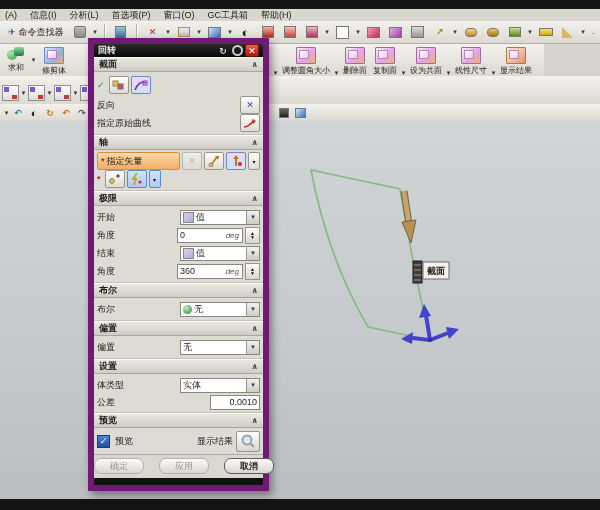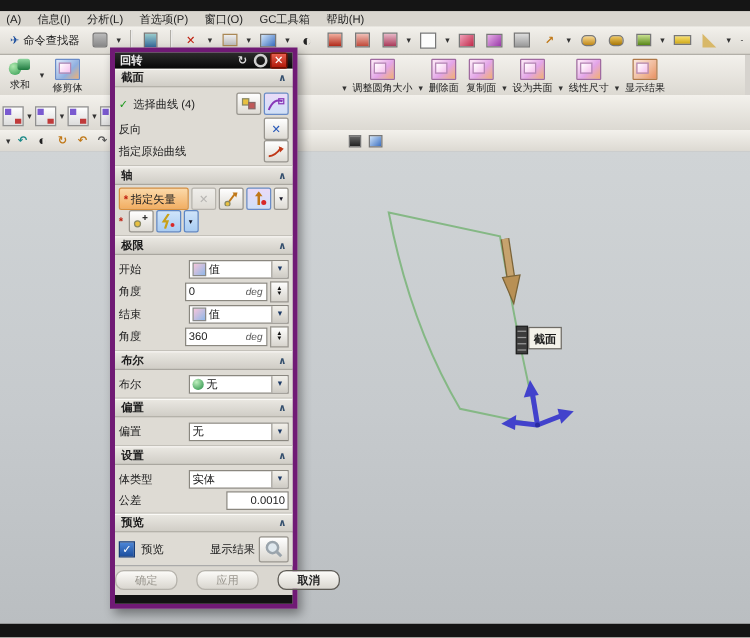--- a/index.html
+++ b/index.html
@@ -46,8 +46,8 @@
     background:linear-gradient(180deg,#d0d4d6 0%,#c6cacd 55%,#babec1 100%);}
   .bottom-black{position:absolute;left:0;top:499px;width:600px;height:11px;background:#141414;}
   
-  .dlg{position:absolute;left:88px;top:38px;width:150px;z-index:50;background:#dad7d0;
-    border:4px solid #701a75;box-shadow:3px 4px 8px rgba(0,0,0,.4);box-sizing:border-box;}
+  .dlg{position:absolute;left:88px;top:38px;width:181px;z-index:50;background:#dad7d0;
+    border:6px solid #701a75;box-shadow:3px 4px 8px rgba(0,0,0,.4);box-sizing:border-box;}
   .dlg-title{height:13px;background:linear-gradient(#2c2c2c,#070707);color:#eee;
     display:flex;align-items:center;padding:0 4px;font-weight:bold;}
   .dlg-title .t{flex:1;}

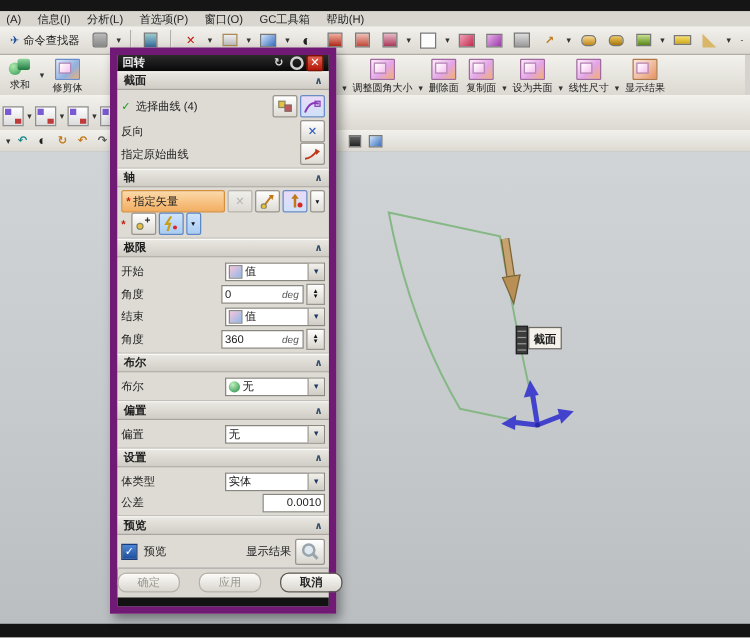--- a/index.html
+++ b/index.html
@@ -16,7 +16,7 @@
   
   .tb{position:absolute;left:0;background:linear-gradient(#f3f1ec,#dcd9d2);border-bottom:1px solid #b2afa8;}
   .tb1{top:21px;width:600px;height:23px;display:flex;align-items:center;gap:2px;padding-left:4px;box-sizing:border-box;}
-  .tb2{top:44px;width:596px;height:32px;}
+  .tb2{top:44px;width:544px;height:32px;}
   .tb3{top:76px;width:600px;height:28px;}
   .tb4{top:104px;width:600px;height:17px;display:flex;align-items:center;}
   .ibtn{width:18px;height:18px;border:1px solid transparent;border-radius:2px;

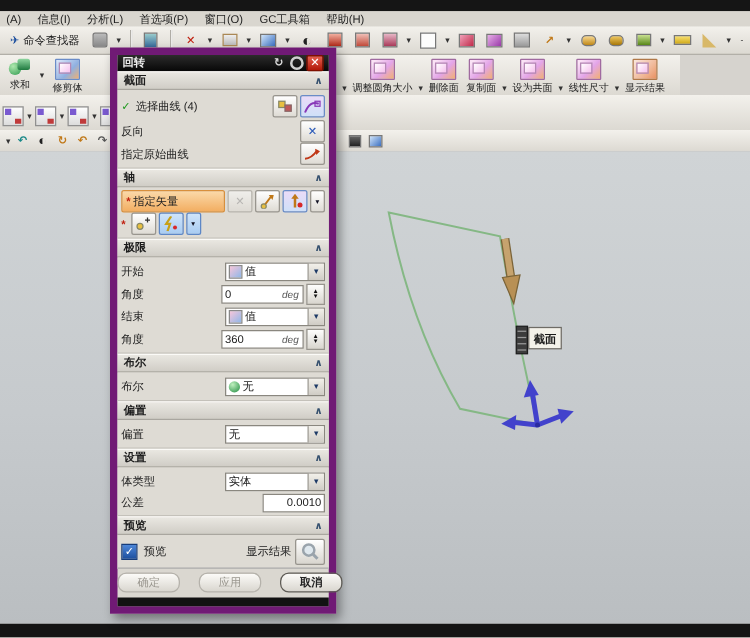--- a/index.html
+++ b/index.html
@@ -206,7 +206,7 @@
       <span class="lbl">修剪体</span>
     </div>
   </div>
-  <div style="position:absolute;left:272px;top:2px;display:flex;align-items:center;">
+  <div style="position:absolute;left:272px;top:2px;display:flex;align-items:flex-end;">
     <span class="caret" style="margin-top:18px;">▾</span>
     <div class="bigbtn">
       <span class="cube"></span>

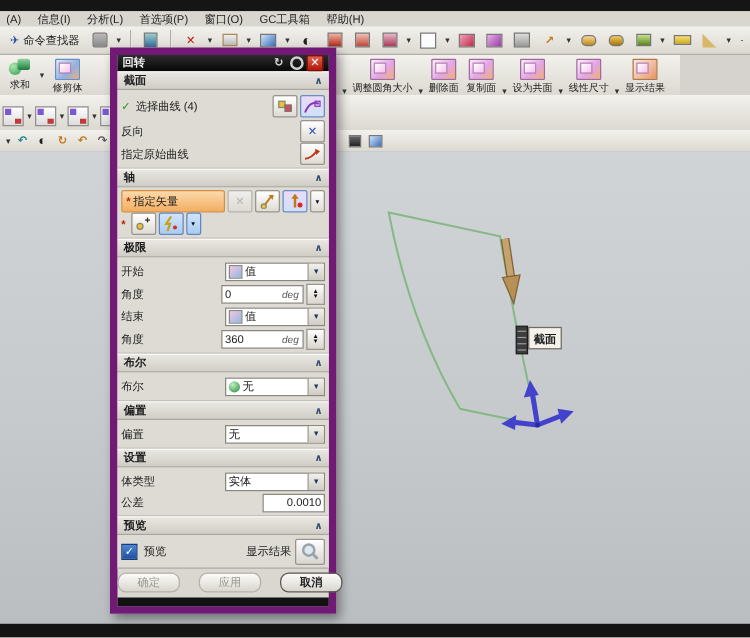--- a/index.html
+++ b/index.html
@@ -325,7 +325,6 @@
   <div class="grp">
     <div class="row" style="height:22px;">
       <span class="okchk">✓</span>
-      <span class="lab">选择曲线 (4)</span>
       <span class="dbtn">
         <svg width="13" height="12">
             <rect x="1" y="2" width="5" height="5" fill="#e8c040" stroke="#886"></rect>

